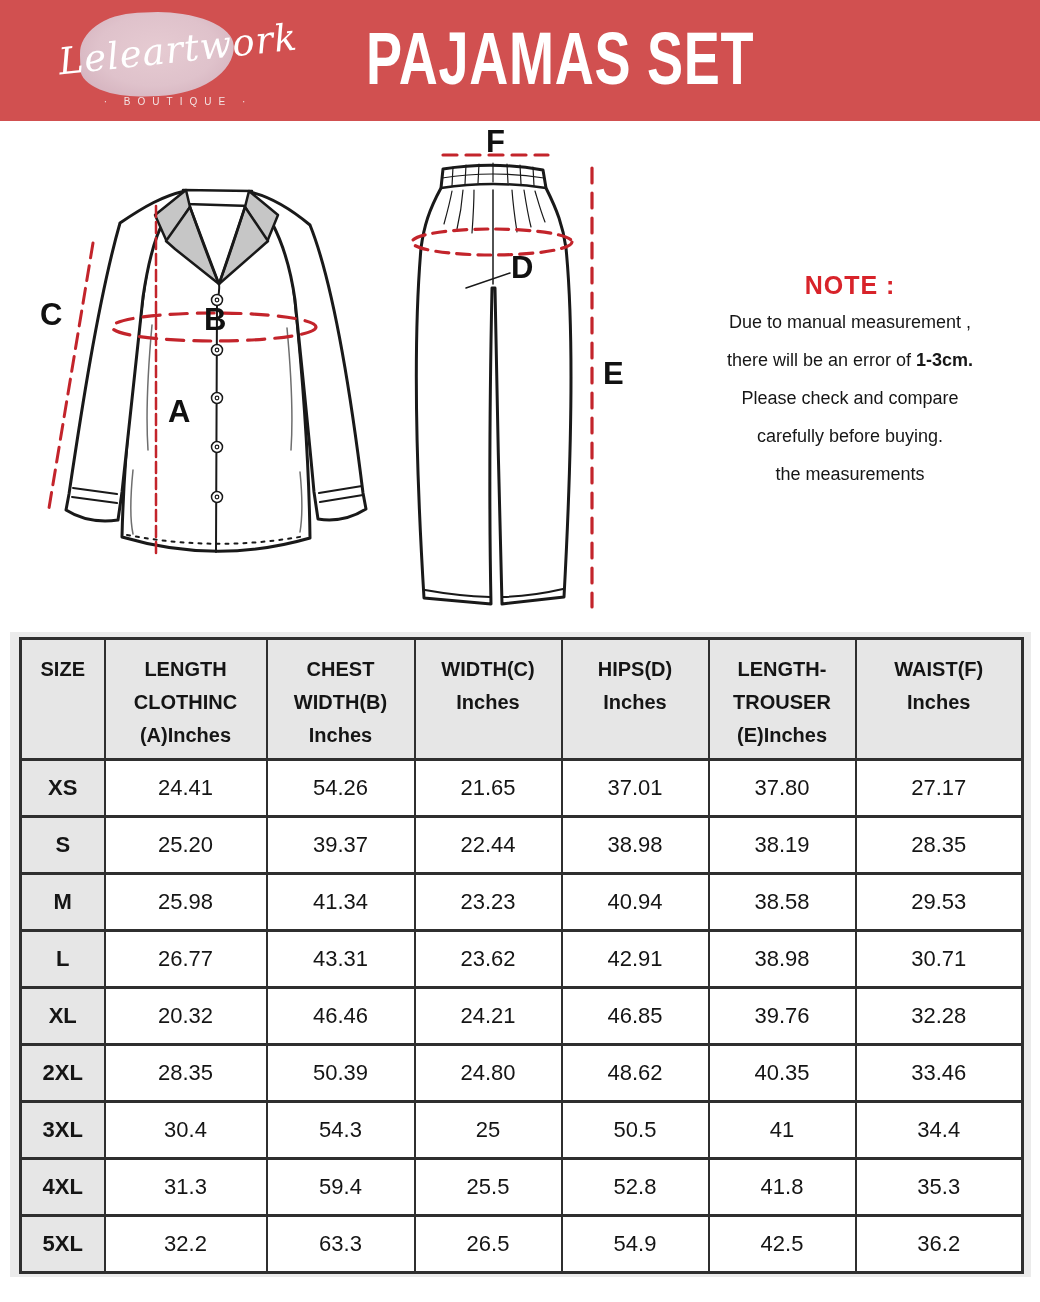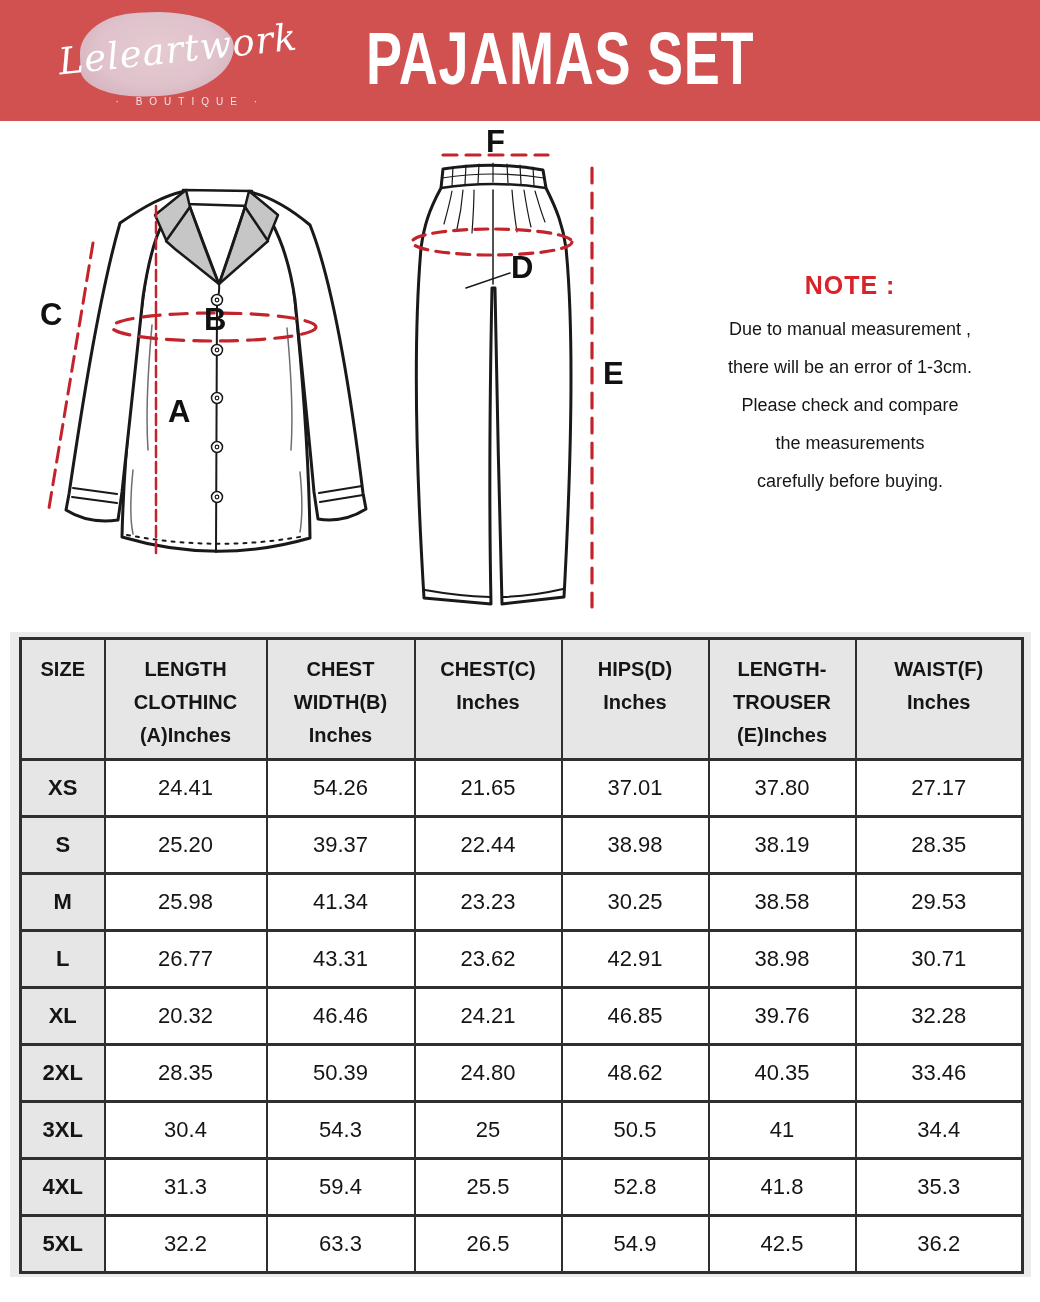--- a/index.html
+++ b/index.html
@@ -19,7 +19,7 @@
   .brand-script{position:absolute;left:52px;top:28px;width:252px;text-align:center;
         font-family:"DejaVu Serif",serif;font-style:italic;font-size:37px;color:#fff;
         transform:rotate(-6deg);letter-spacing:1px}
-  .brand-sub{position:absolute;left:92px;top:96px;width:172px;text-align:right;
+  .brand-sub{position:absolute;left:92px;top:96px;width:172px;text-align:center;
         font-size:10px;letter-spacing:7px;color:#f3e3e3;white-space:nowrap}
   .title{position:absolute;left:366px;top:22px;font-weight:700;font-size:74px;line-height:1;
         color:#fff;transform:scaleX(.73);transform-origin:0 50%;letter-spacing:1px;white-space:nowrap}

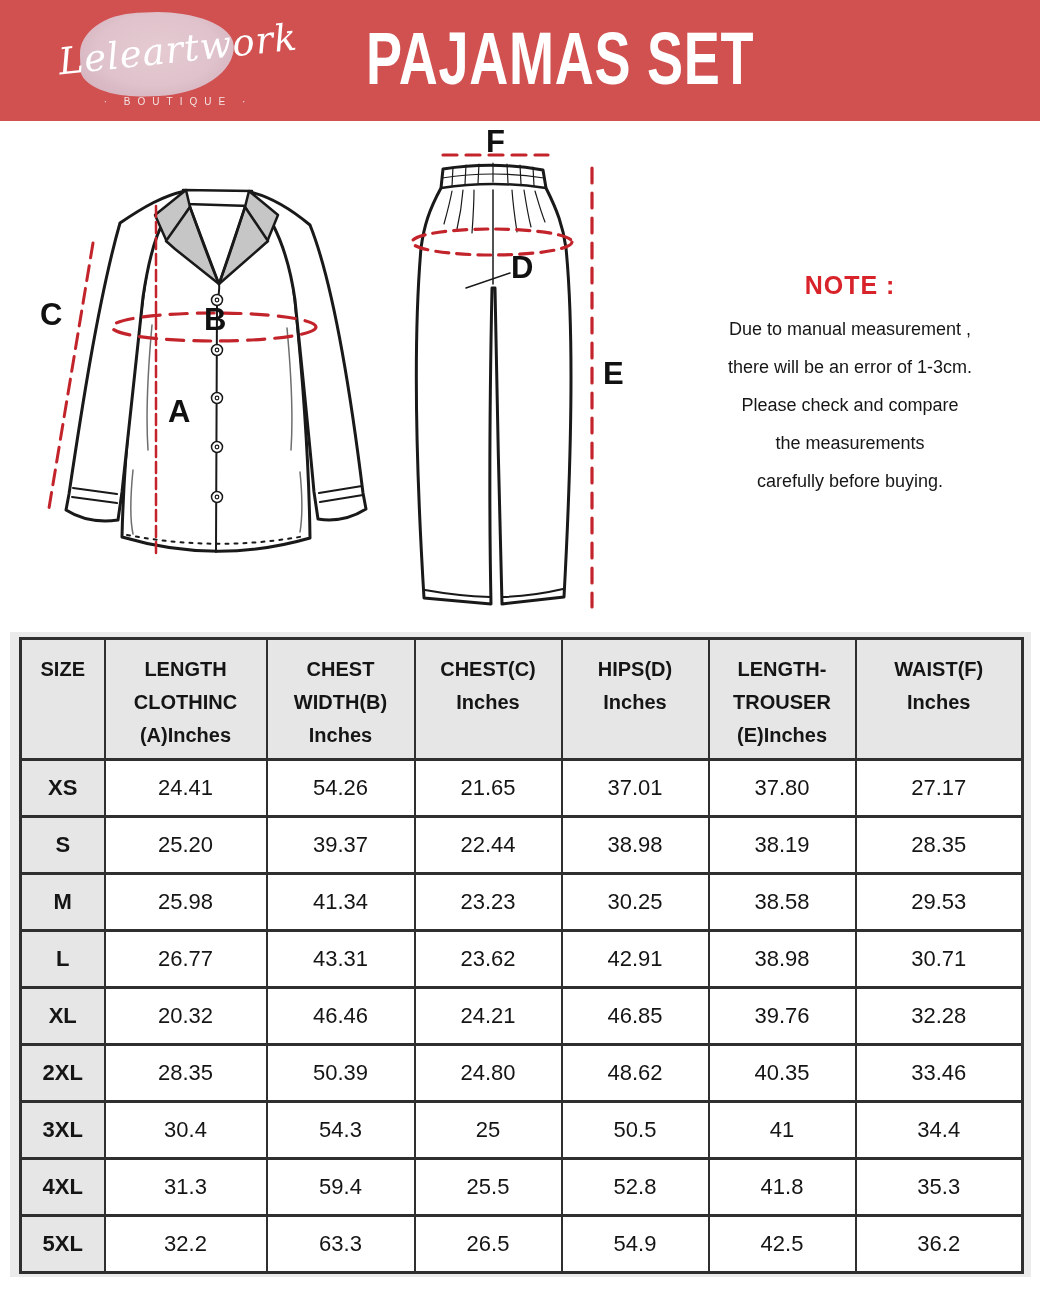--- a/index.html
+++ b/index.html
@@ -36,7 +36,7 @@
 
   
   .note{position:absolute;left:660px;top:270px;width:380px;text-align:center}
-  .note-head{font-weight:700;font-size:25px;line-height:1.2;color:var(--note-red);letter-spacing:1px;margin-bottom:10px}
+  .note-head{font-weight:700;font-size:25px;line-height:1.2;color:var(--note-red);letter-spacing:1px;margin-bottom:3px}
   .note-line{font-size:18px;line-height:38px;color:#161616}
   .note .bold{font-weight:400}
 

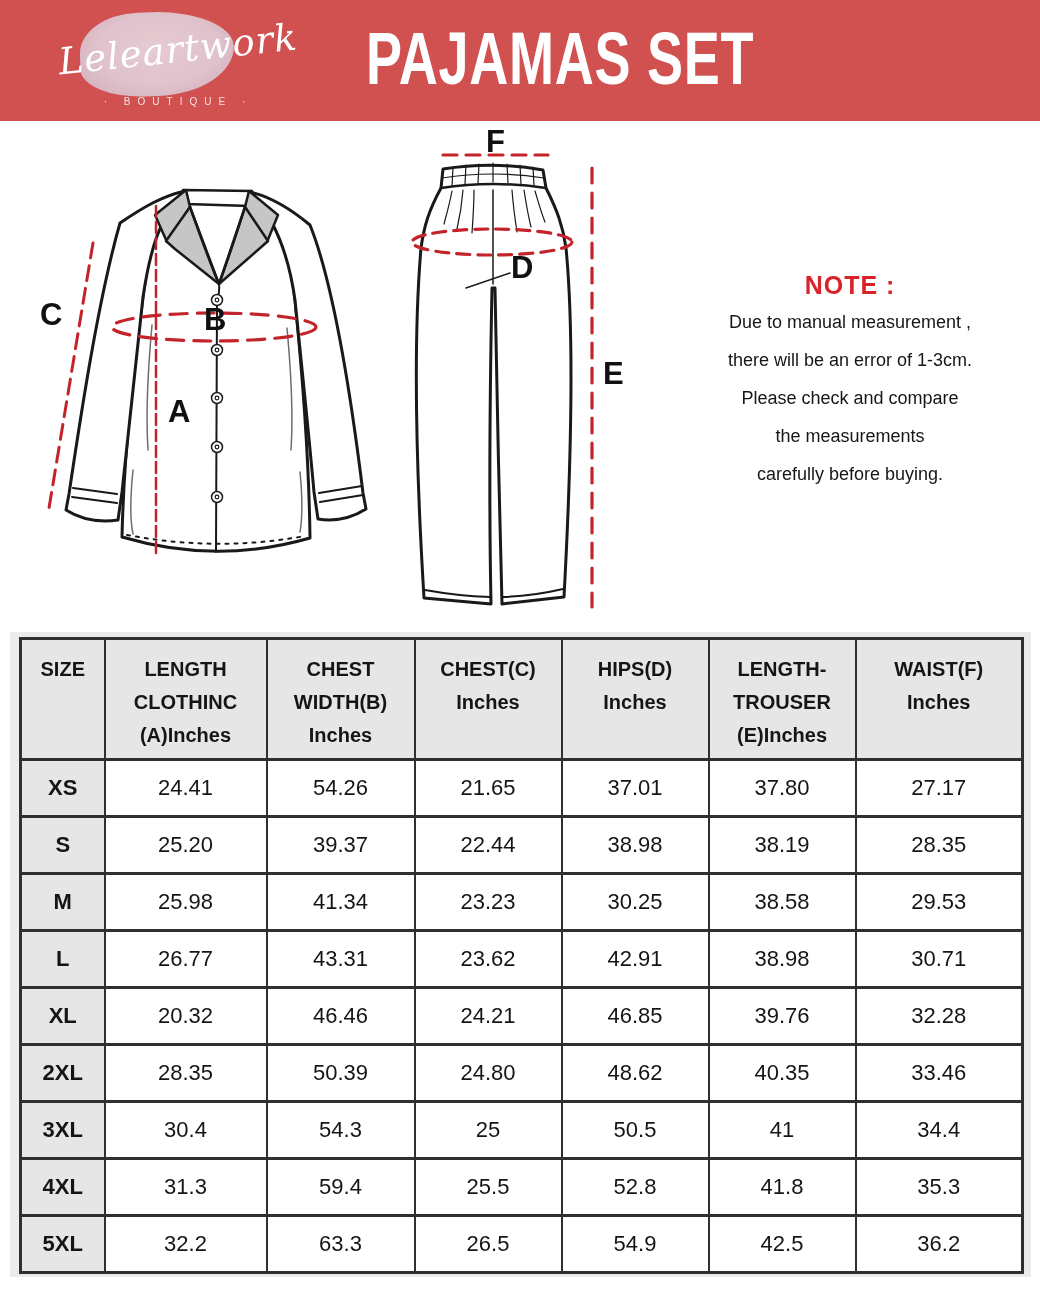--- a/index.html
+++ b/index.html
@@ -38,7 +38,7 @@
   .note{position:absolute;left:660px;top:270px;width:380px;text-align:center}
   .note-head{font-weight:700;font-size:25px;line-height:1.2;color:var(--note-red);letter-spacing:1px;margin-bottom:3px}
   .note-line{font-size:18px;line-height:38px;color:#161616}
-  .note .bold{font-weight:400}
+  .note .bold{font-weight:700}
 
   
   .table-panel{position:absolute;left:10px;top:632px;width:1021px;height:645px;background:var(--panel-gray)}

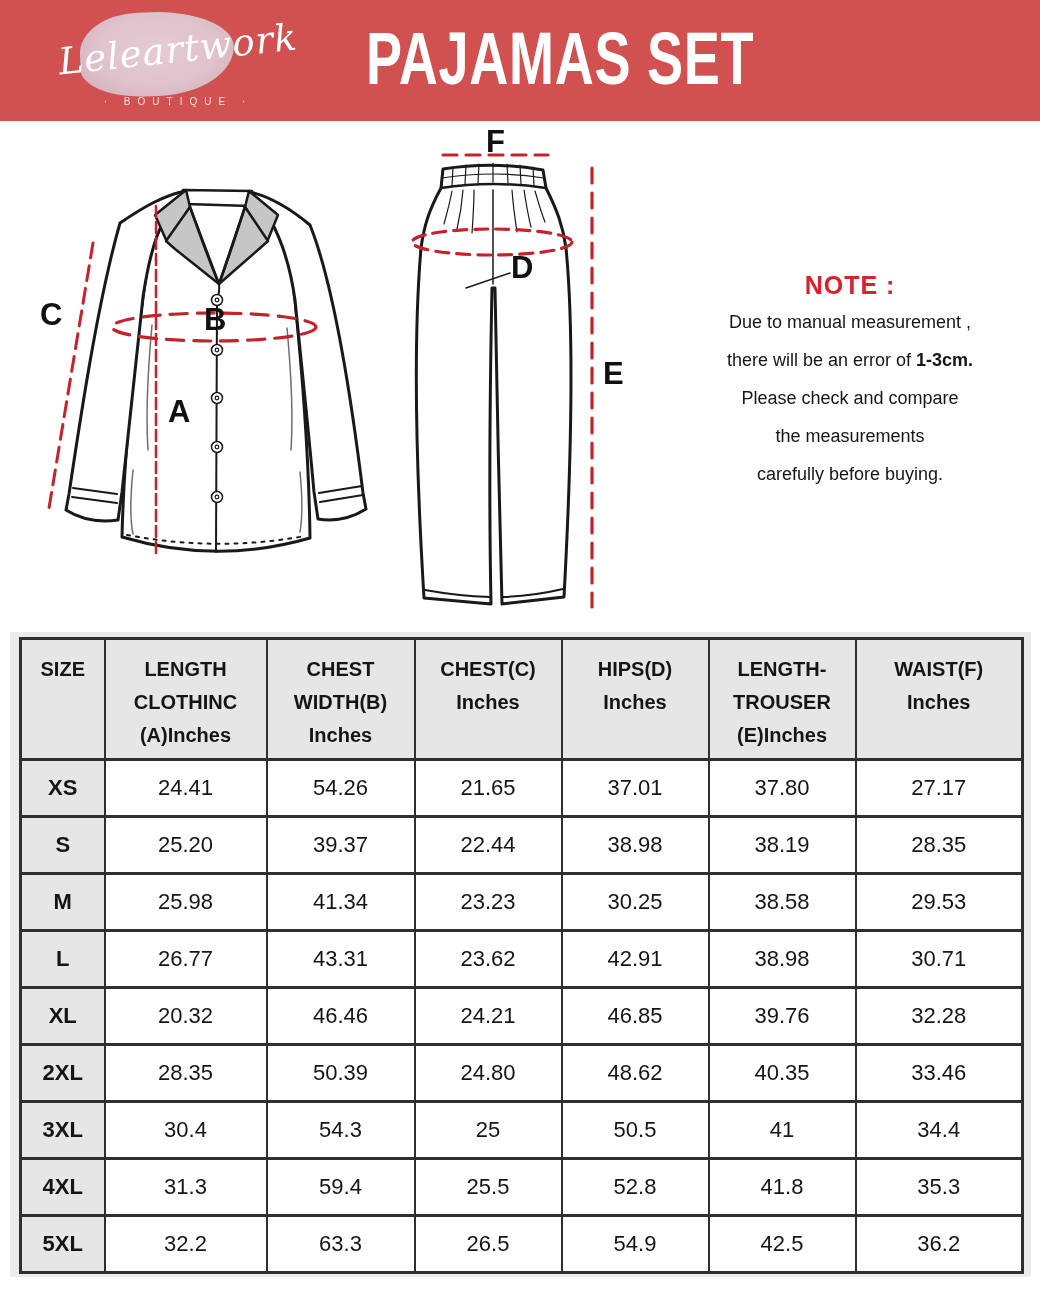--- a/index.html
+++ b/index.html
@@ -148,8 +148,8 @@
         <div class="note-line"><span>Due to manual measurement ,</span></div>
         <div class="note-line"><span>there will be an error of </span><span class="bold">1-3cm.</span></div>
         <div class="note-line"><span>Please check and compare</span></div>
+        <div class="note-line"><span>carefully before buying.</span></div>
         <div class="note-line"><span>the measurements</span></div>
-        <div class="note-line"><span>carefully before buying.</span></div>
       </div>
   </aside>
 

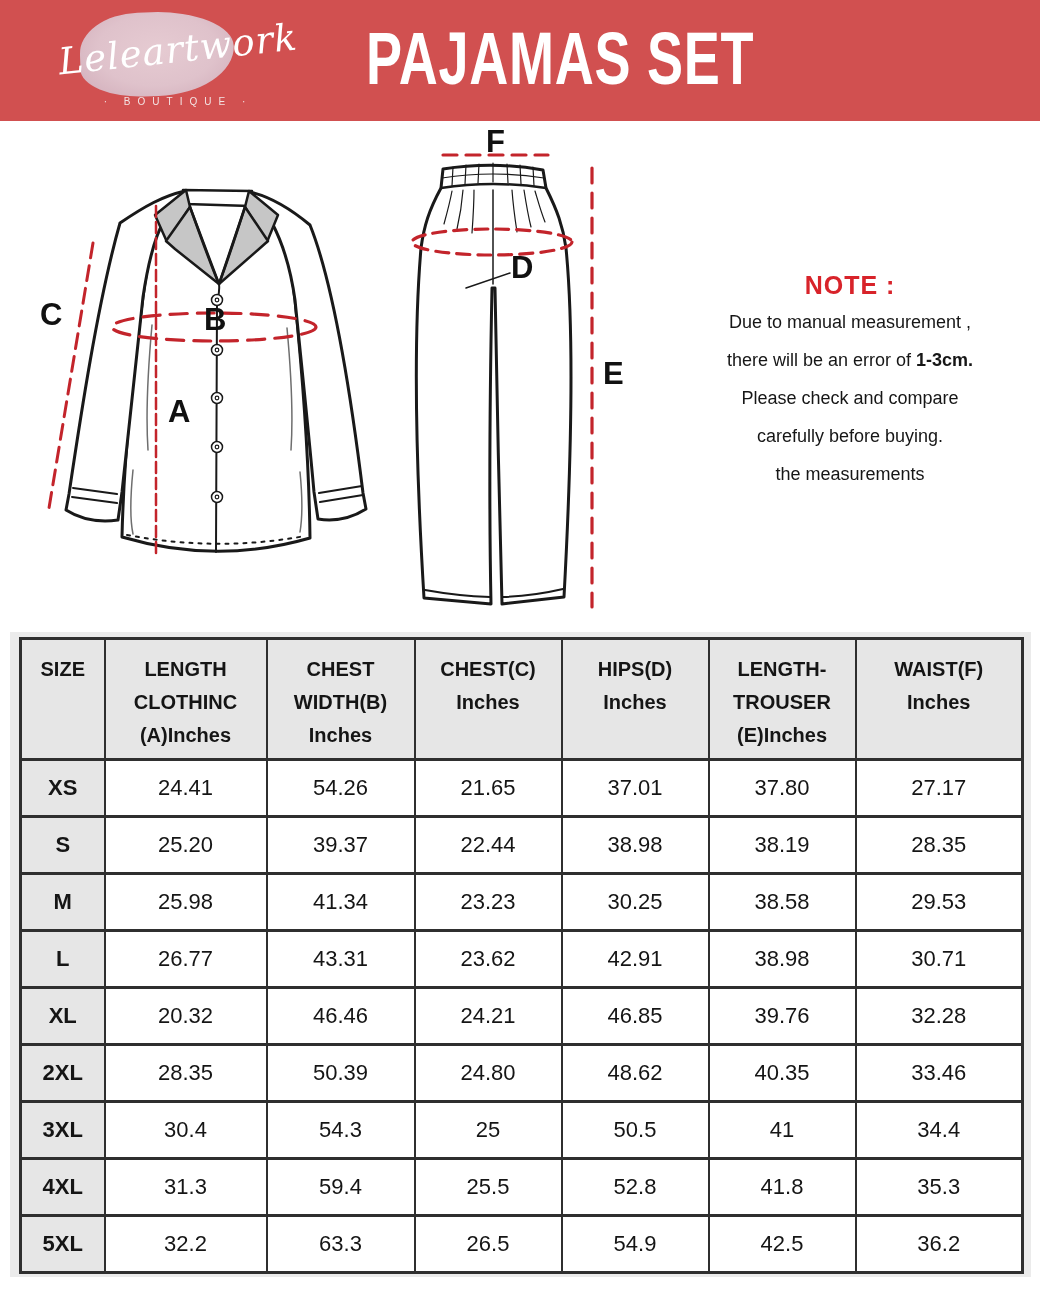--- a/index.html
+++ b/index.html
@@ -180,7 +180,7 @@
               <div>Inches</div>
             </th>
             <th>
-              <div>CHEST(C)</div>
+              <div>WIDTH(C)</div>
               <div>Inches</div>
             </th>
             <th>

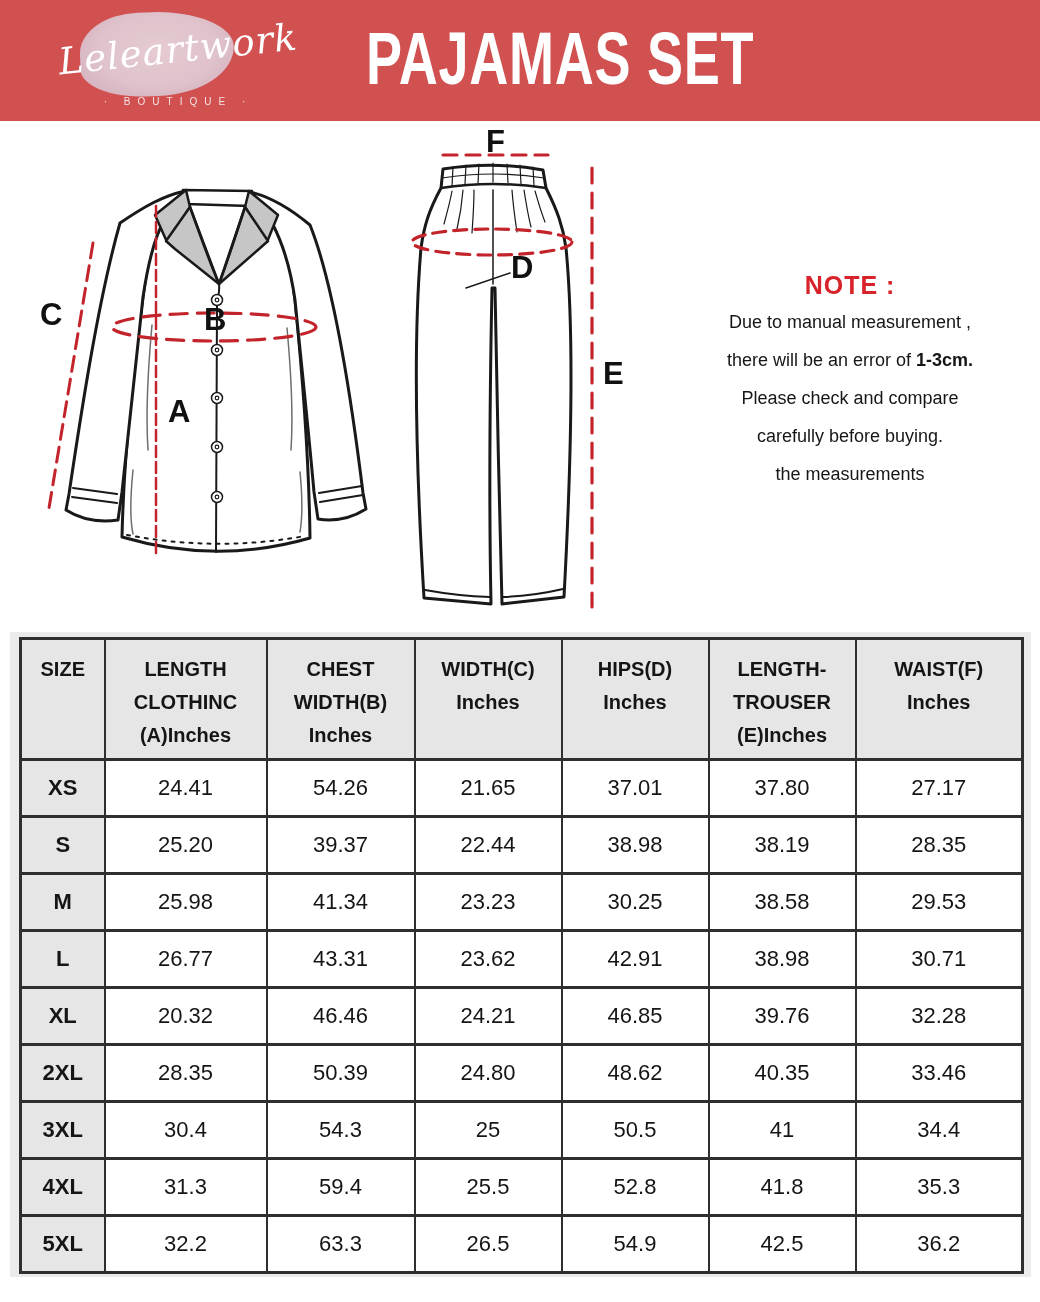--- a/index.html
+++ b/index.html
@@ -222,7 +222,7 @@
             <td>25.98</td>
             <td>41.34</td>
             <td>23.23</td>
-            <td>30.25</td>
+            <td>40.94</td>
             <td>38.58</td>
             <td>29.53</td>
           </tr>

